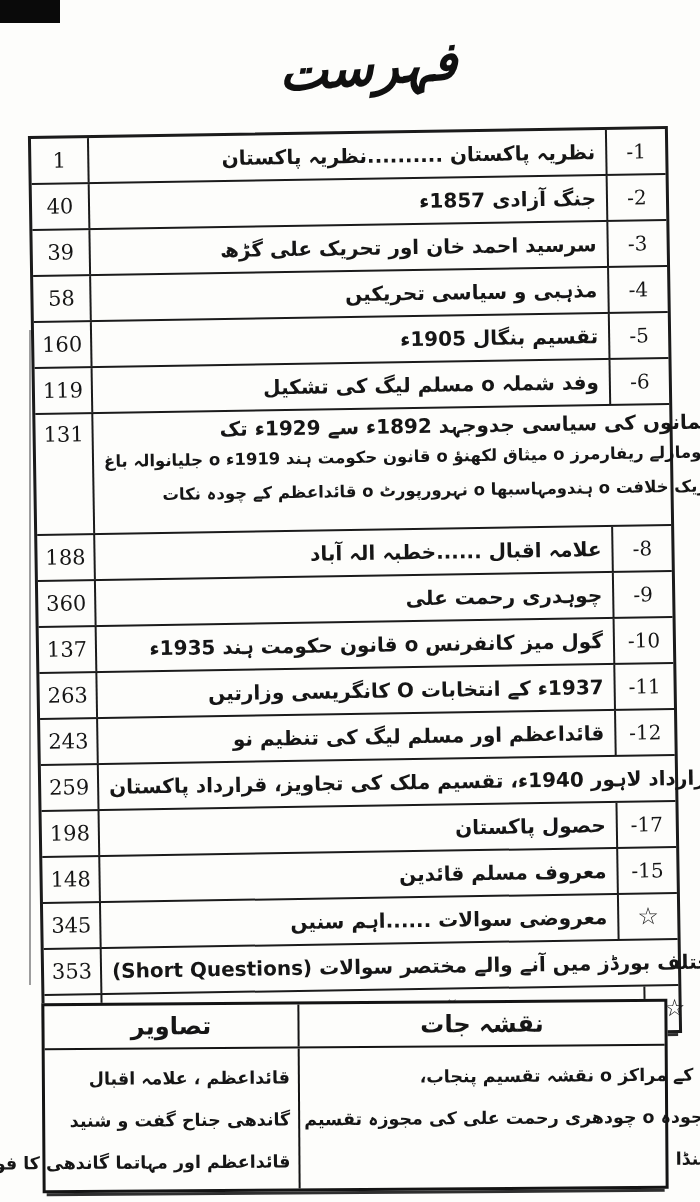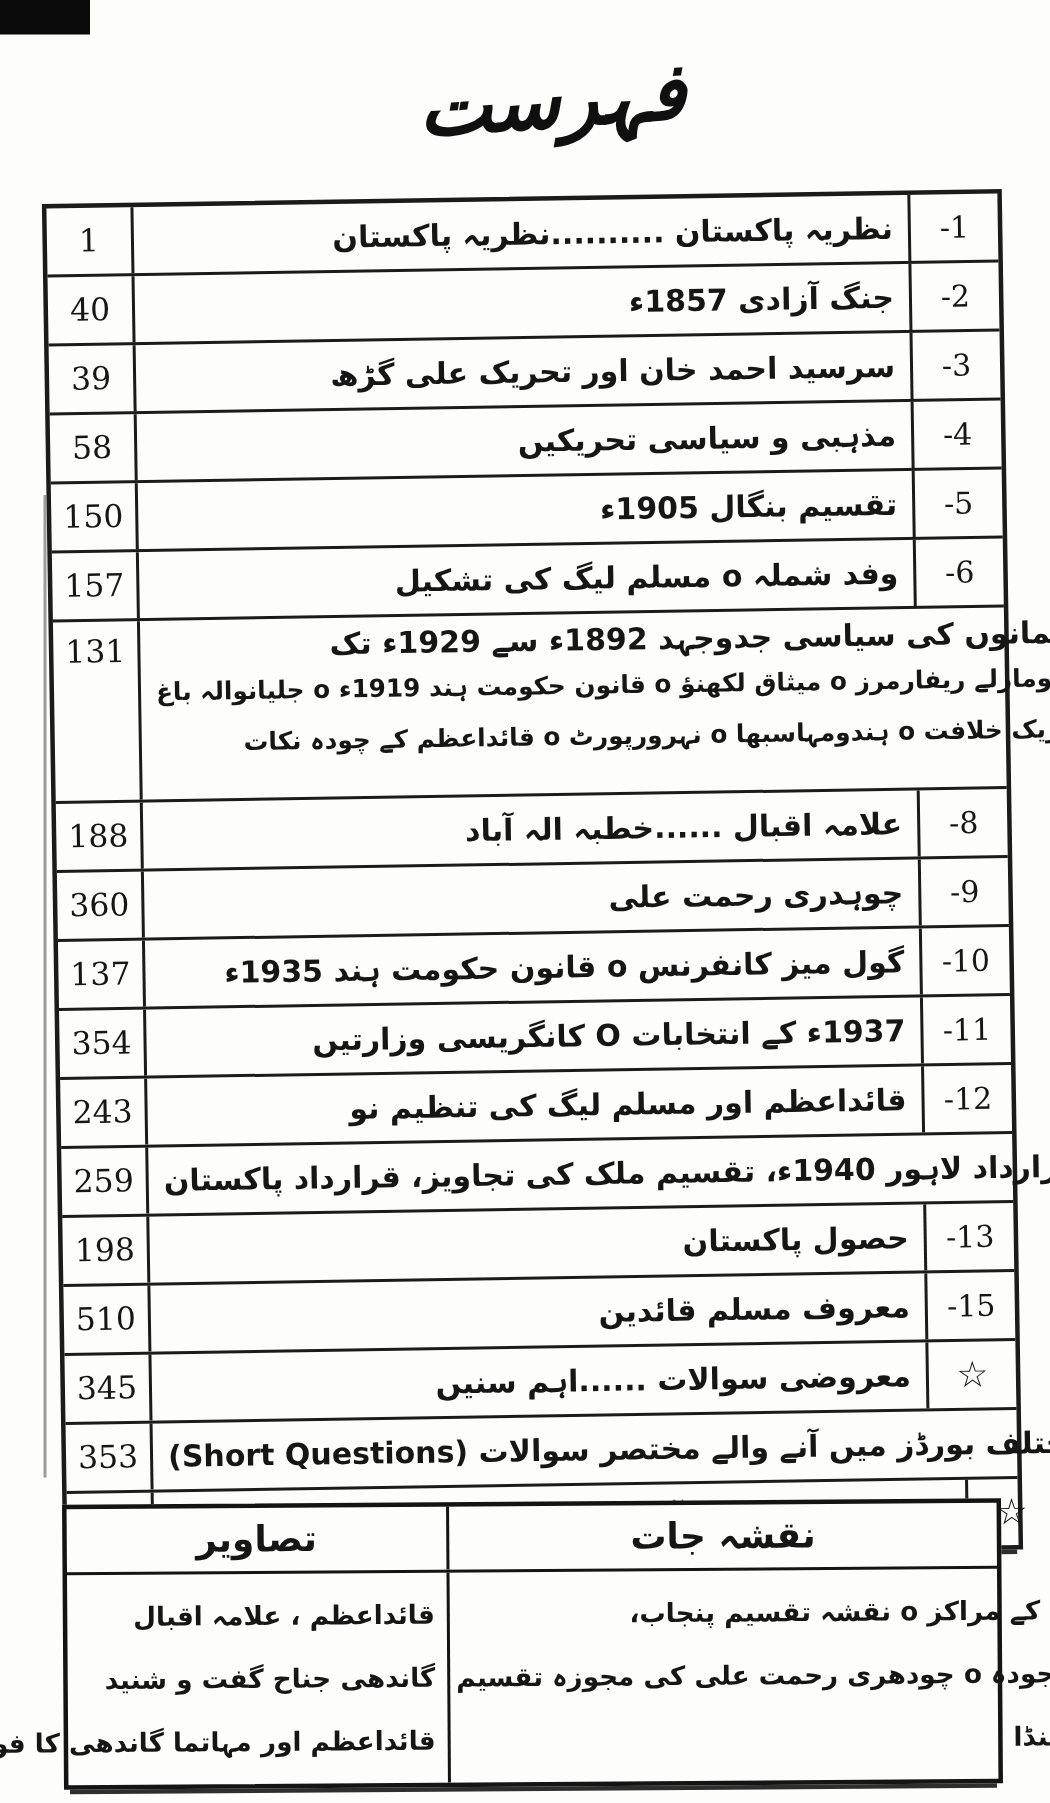--- a/index.html
+++ b/index.html
@@ -110,7 +110,7 @@
     <div class="c-num">-4</div>
   </div>
       <div class="toc-row">
-    <div class="c-page">150</div>
+    <div class="c-page">160</div>
     <div class="c-mid">
       <div class="c-title">تقسیم بنگال 1905ء</div>
     </div>

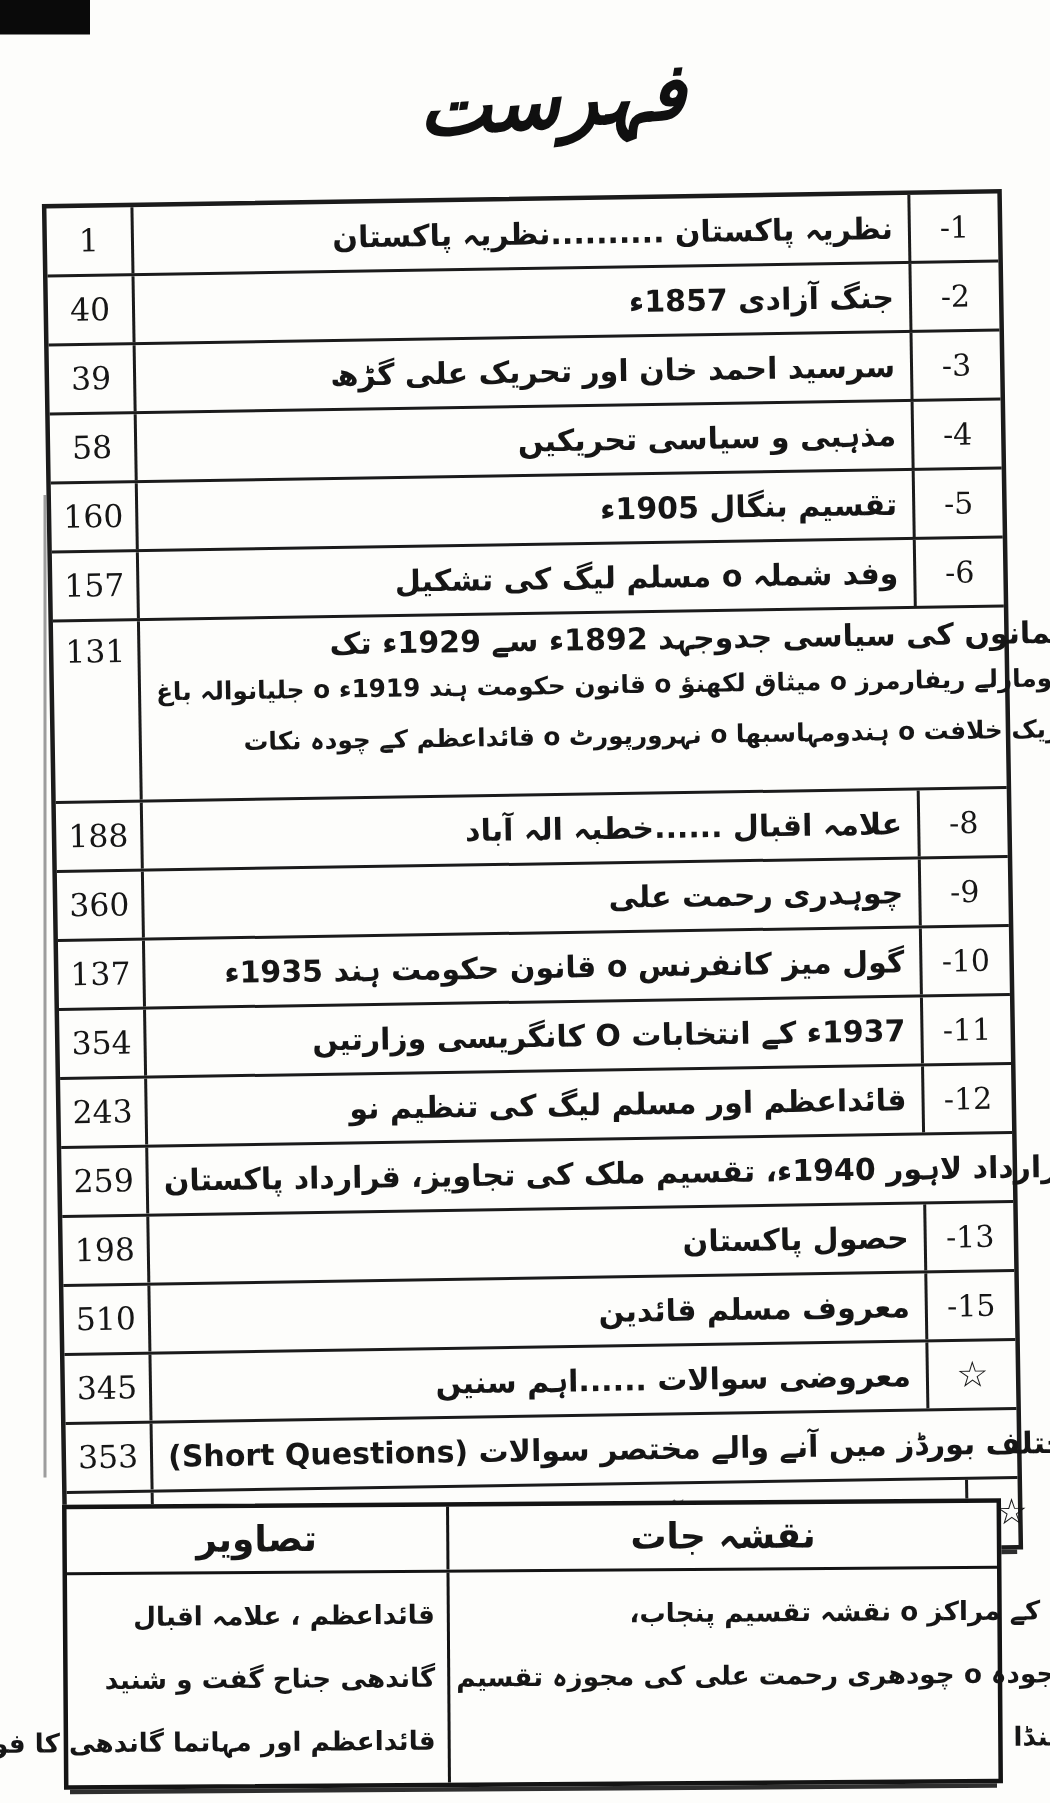--- a/index.html
+++ b/index.html
@@ -117,7 +117,7 @@
     <div class="c-num">-5</div>
   </div>
       <div class="toc-row">
-    <div class="c-page">157</div>
+    <div class="c-page">119</div>
     <div class="c-mid">
       <div class="c-title">وفد شملہ o مسلم لیگ کی تشکیل</div>
     </div>

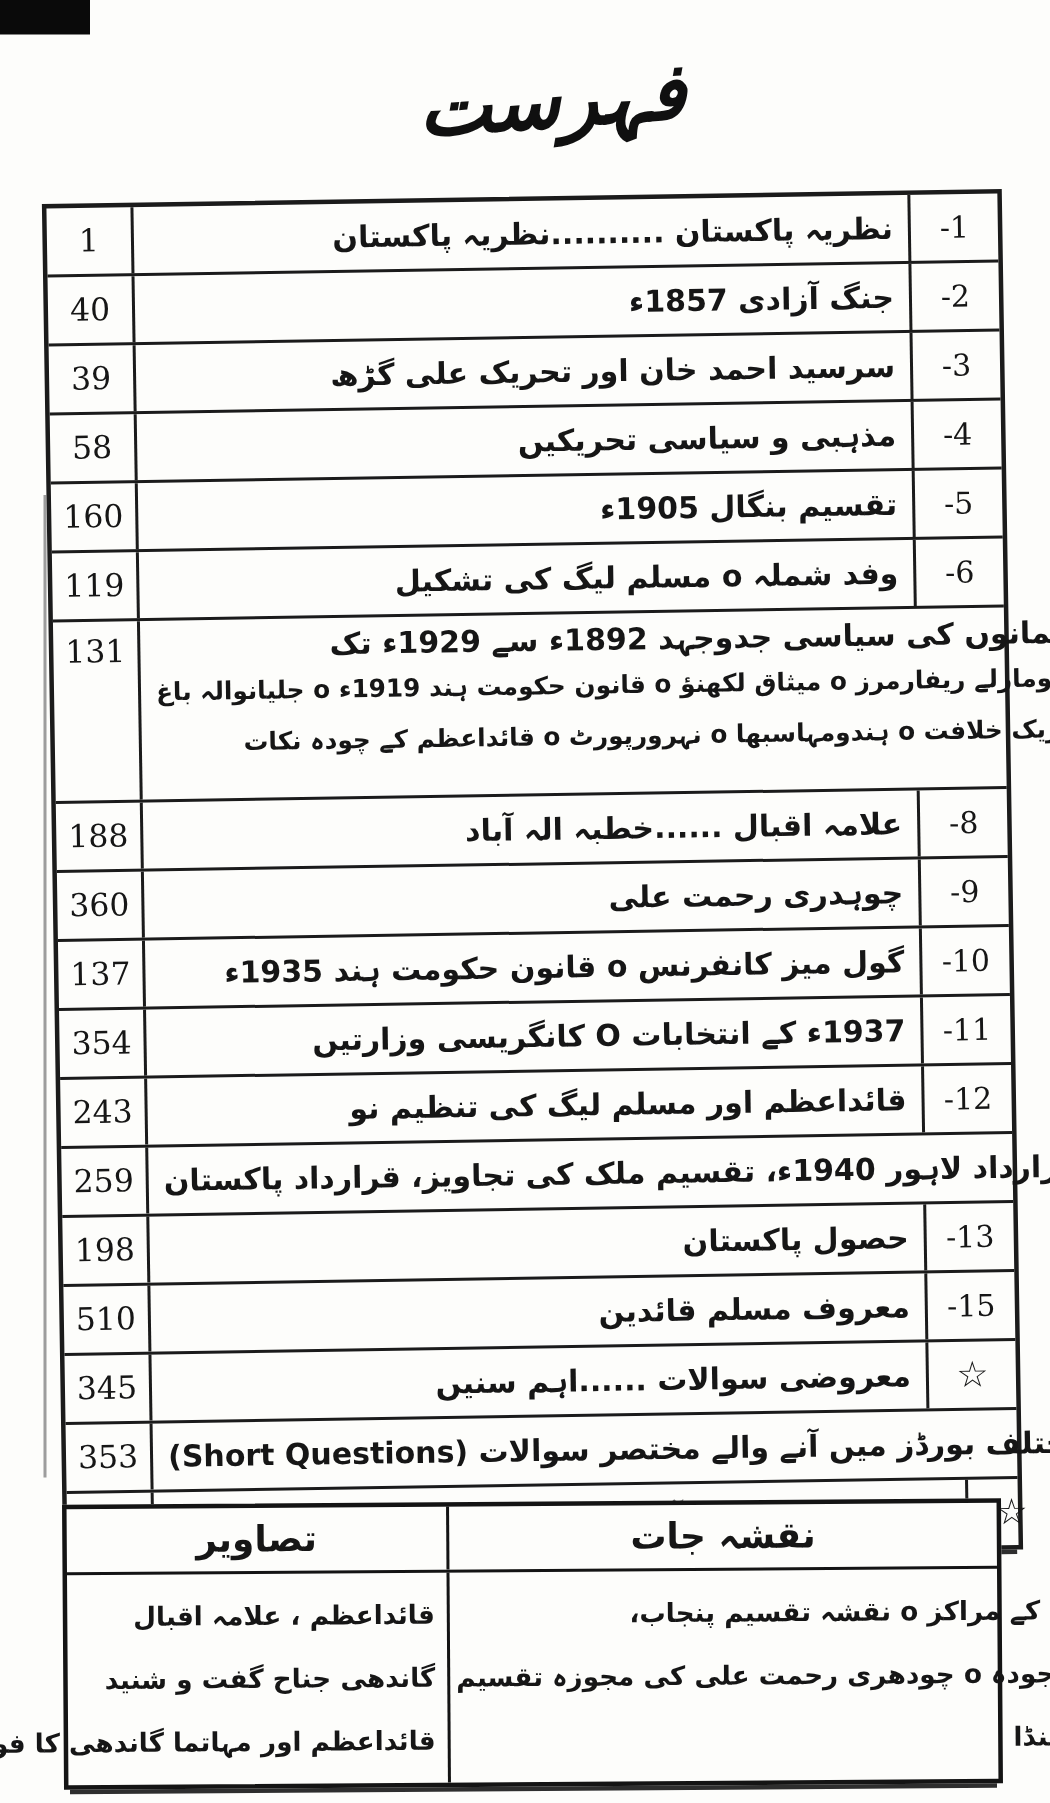--- a/index.html
+++ b/index.html
@@ -154,7 +154,7 @@
     <div class="c-num">-10</div>
   </div>
       <div class="toc-row">
-    <div class="c-page">354</div>
+    <div class="c-page">263</div>
     <div class="c-mid">
       <div class="c-title">1937ء کے انتخابات O کانگریسی وزارتیں</div>
     </div>

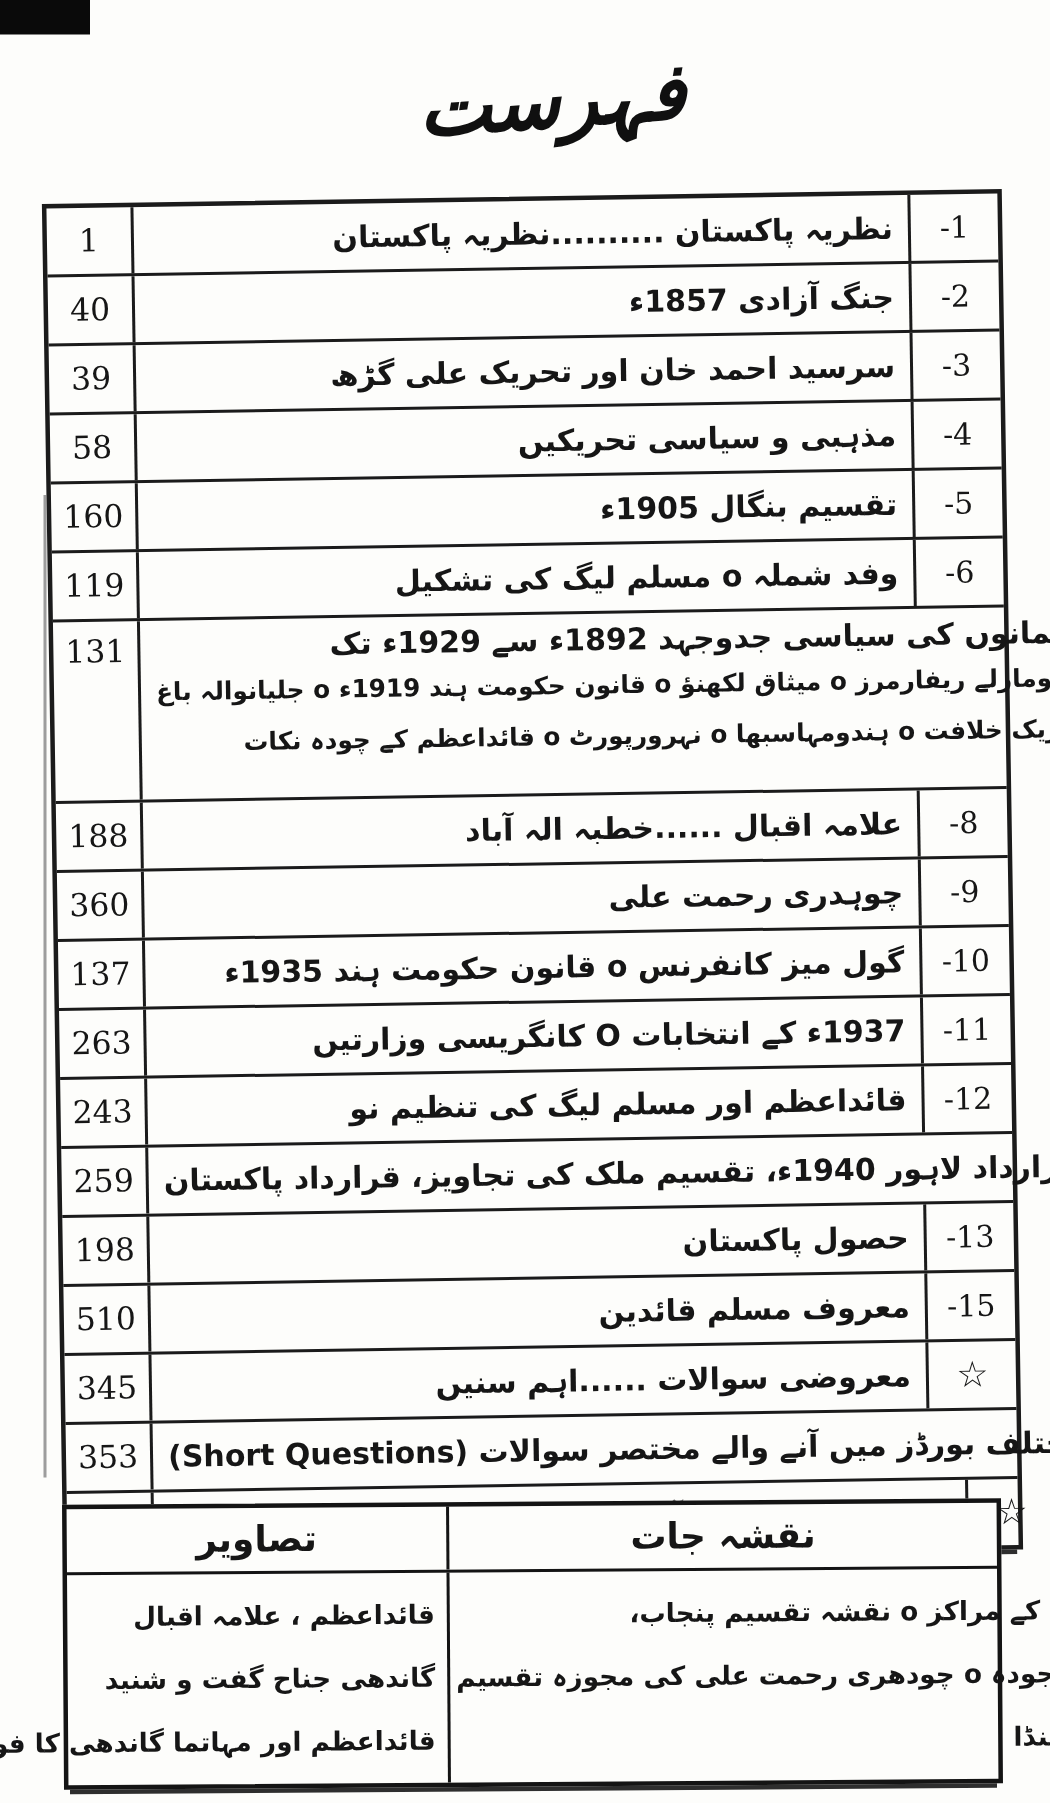--- a/index.html
+++ b/index.html
@@ -179,7 +179,7 @@
     <div class="c-mid">
       <div class="c-title">حصول پاکستان</div>
     </div>
-    <div class="c-num">-13</div>
+    <div class="c-num">-17</div>
   </div>
       <div class="toc-row">
     <div class="c-page">510</div>

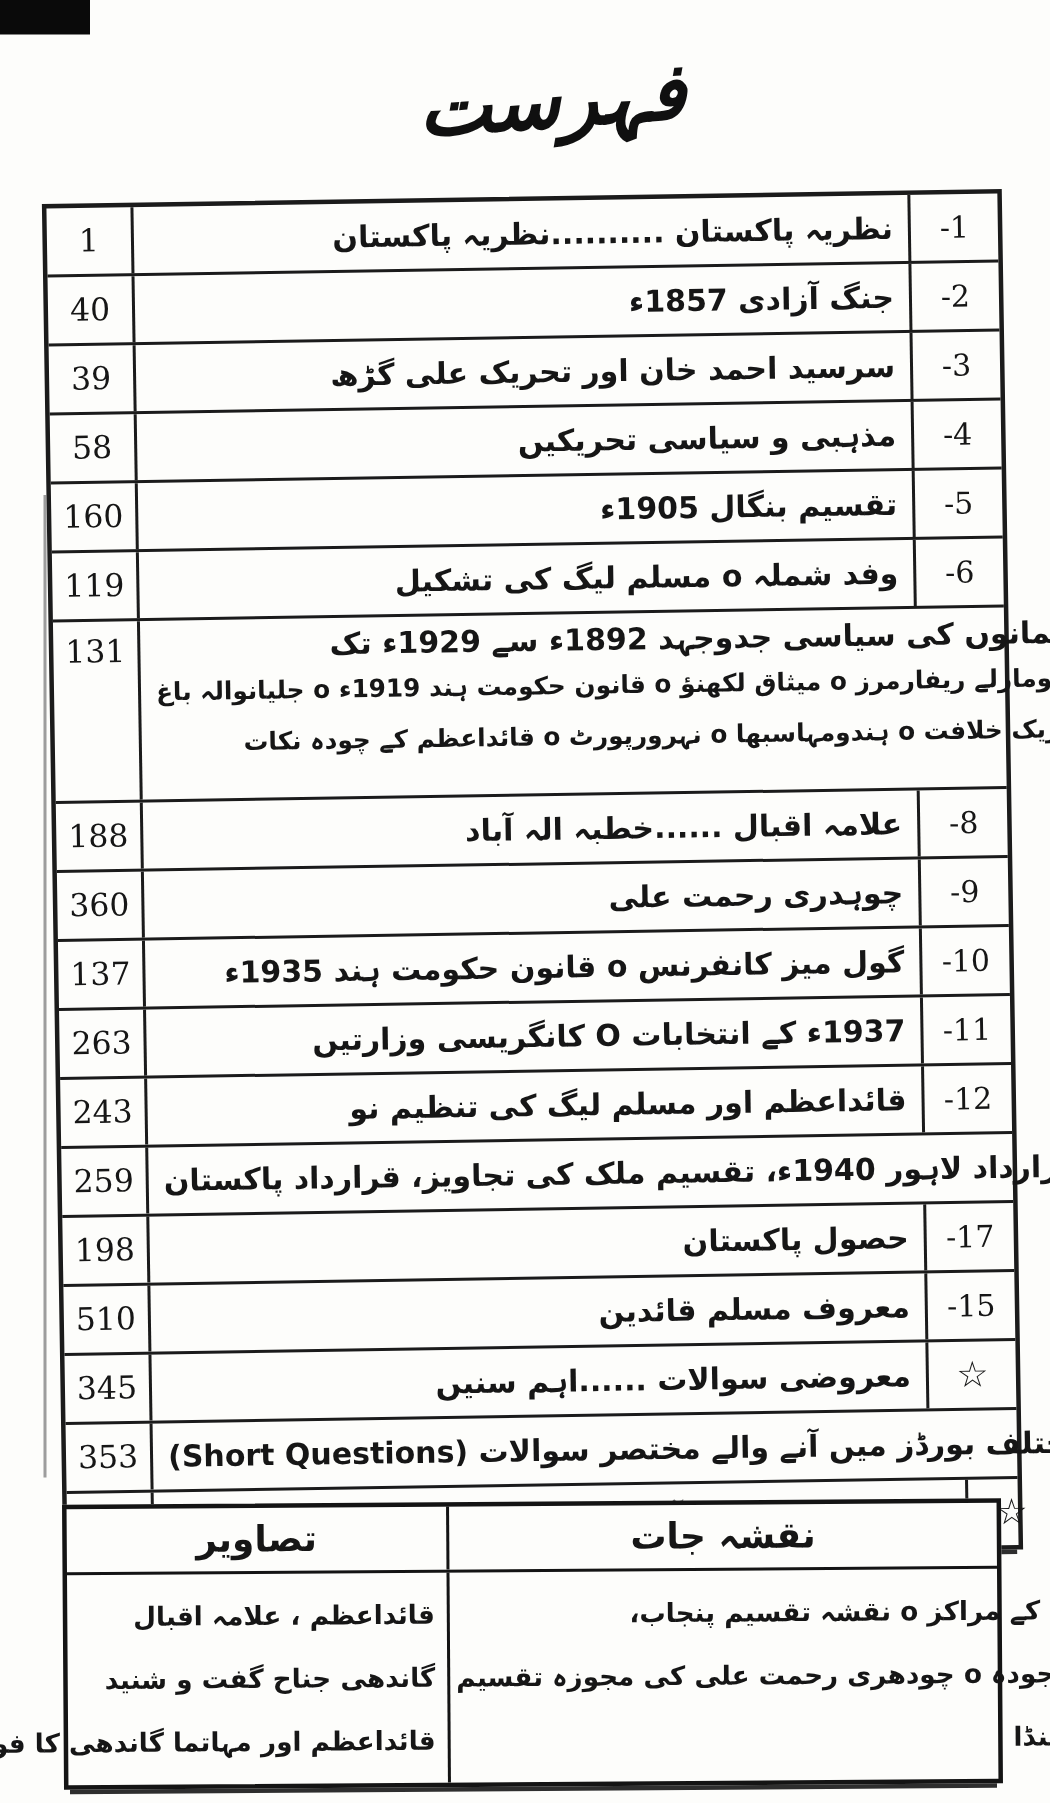--- a/index.html
+++ b/index.html
@@ -182,7 +182,7 @@
     <div class="c-num">-17</div>
   </div>
       <div class="toc-row">
-    <div class="c-page">510</div>
+    <div class="c-page">148</div>
     <div class="c-mid">
       <div class="c-title">معروف مسلم قائدین</div>
     </div>

